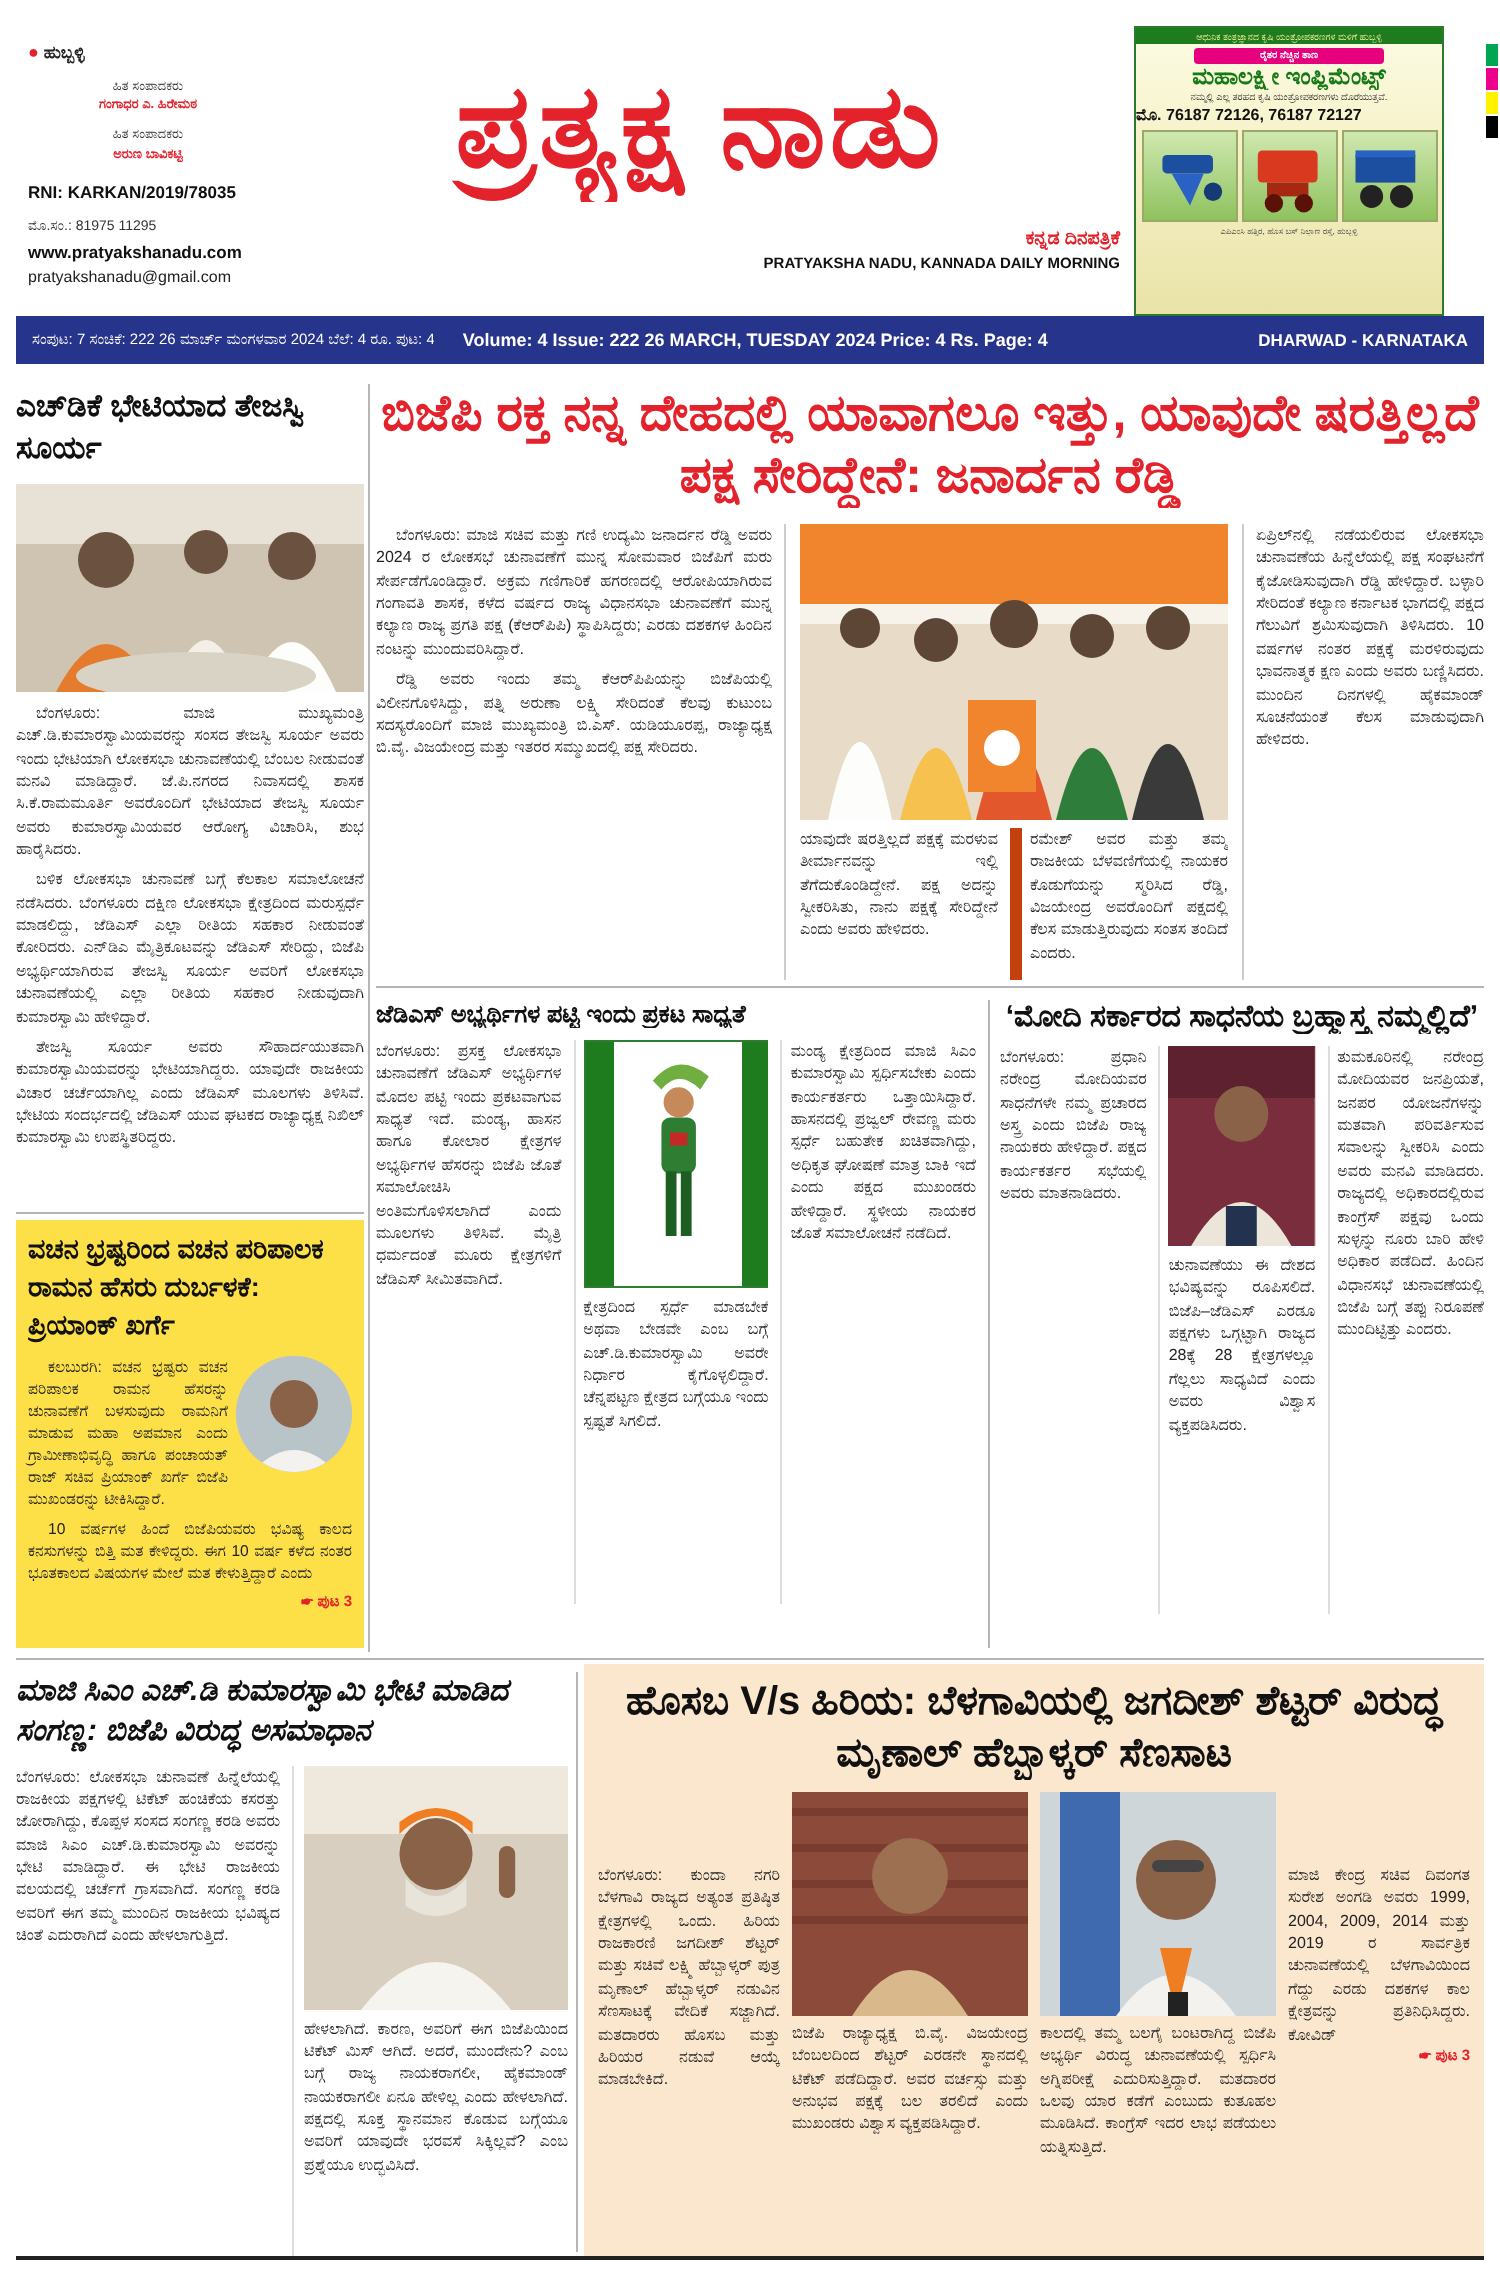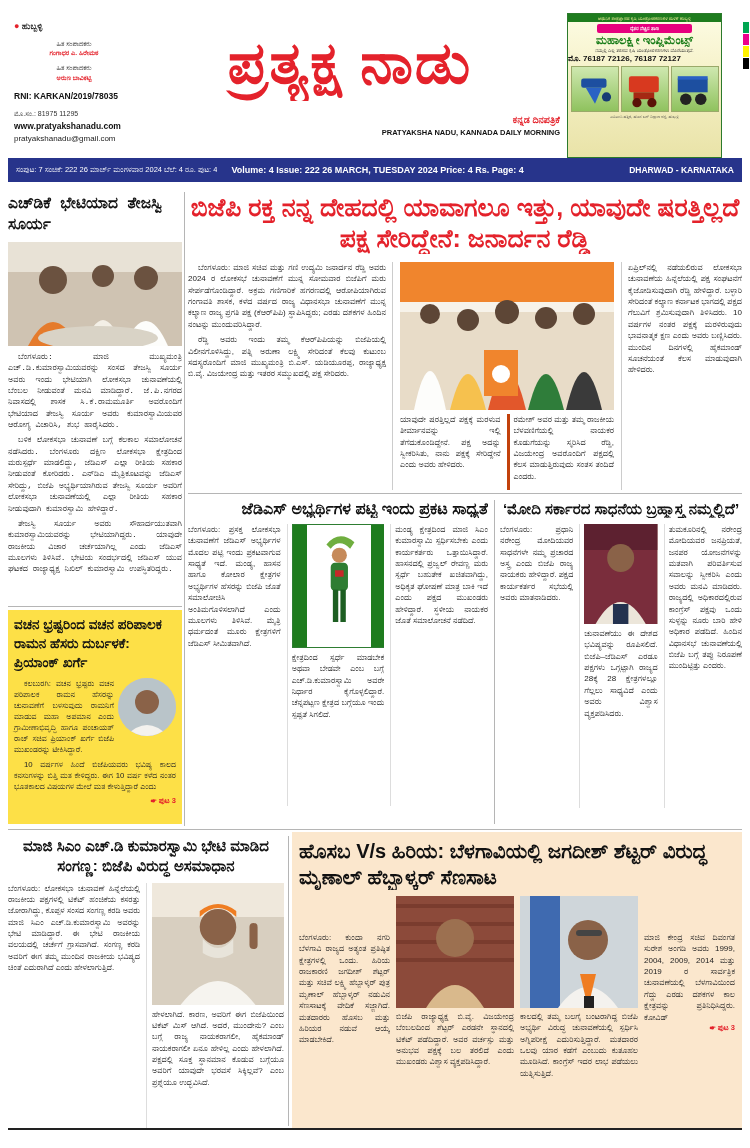--- a/index.html
+++ b/index.html
@@ -189,7 +189,7 @@
 <div class="abs vrule" style="left:288px;top:836px;width:1px;height:290px;"></div>
 <div class="abs hrule" style="left:8px;top:606px;width:174px;height:1px;"></div>
 
-<section class="abs storyA ov" style="height:412px;font-family:Liberation Mono, monospace;">
+<section class="abs storyA ov" style="height:412px;">
   <h2 class="headline-black ov">ಎಚ್‌ಡಿಕೆ ಭೇಟಿಯಾದ ತೇಜಸ್ವಿ ಸೂರ್ಯ</h2>
   <div class="photo">
     <svg viewBox="0 0 174 104" preserveAspectRatio="none">

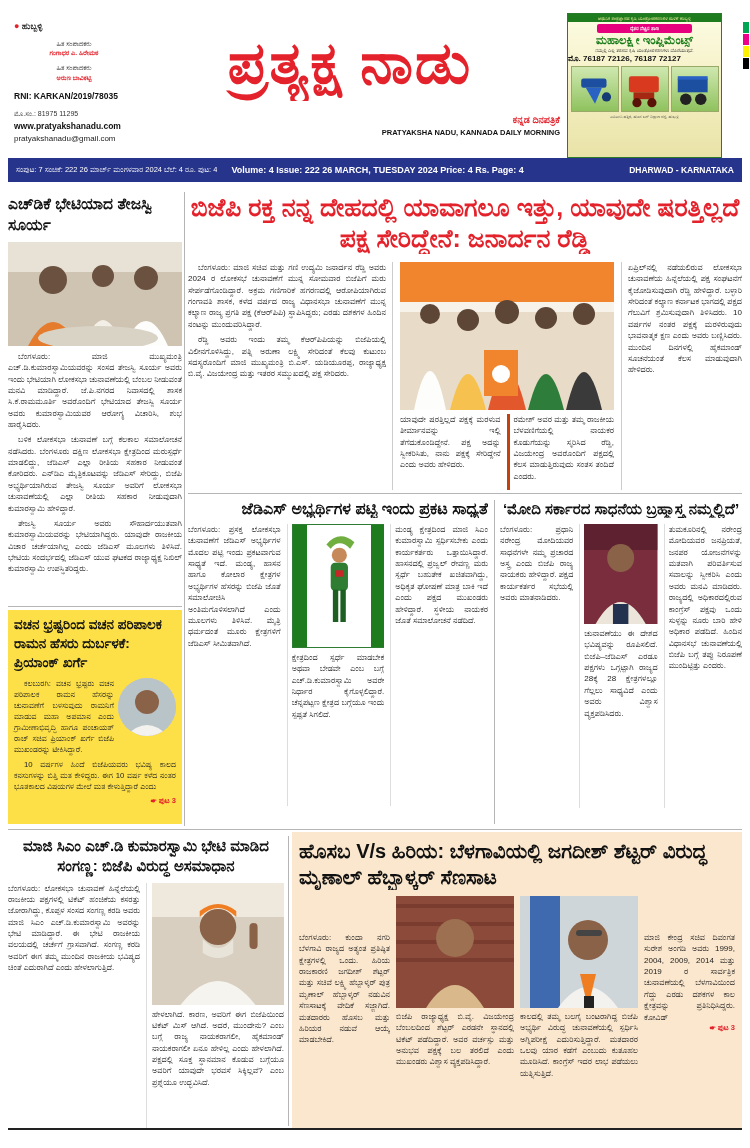--- a/index.html
+++ b/index.html
@@ -71,7 +71,7 @@
   .main-center{width:214px;display:flex;flex-direction:column;}
   .main-center .photo{width:100%;height:148px;margin-bottom:4px;}
   .under-cols{display:flex;gap:6px;flex:1;}
-  .under-cols > div{flex:1;border-left:3px solid #c2410c;padding-left:4px;}
+  .under-cols > div{flex:1;border-left:6px solid #c2410c;padding-left:4px;}
   .under-cols > div:first-child{border-left:none;padding-left:0;}
   .main-c3{flex:1;border-left:1px solid #ccc;padding-left:6px;}
   

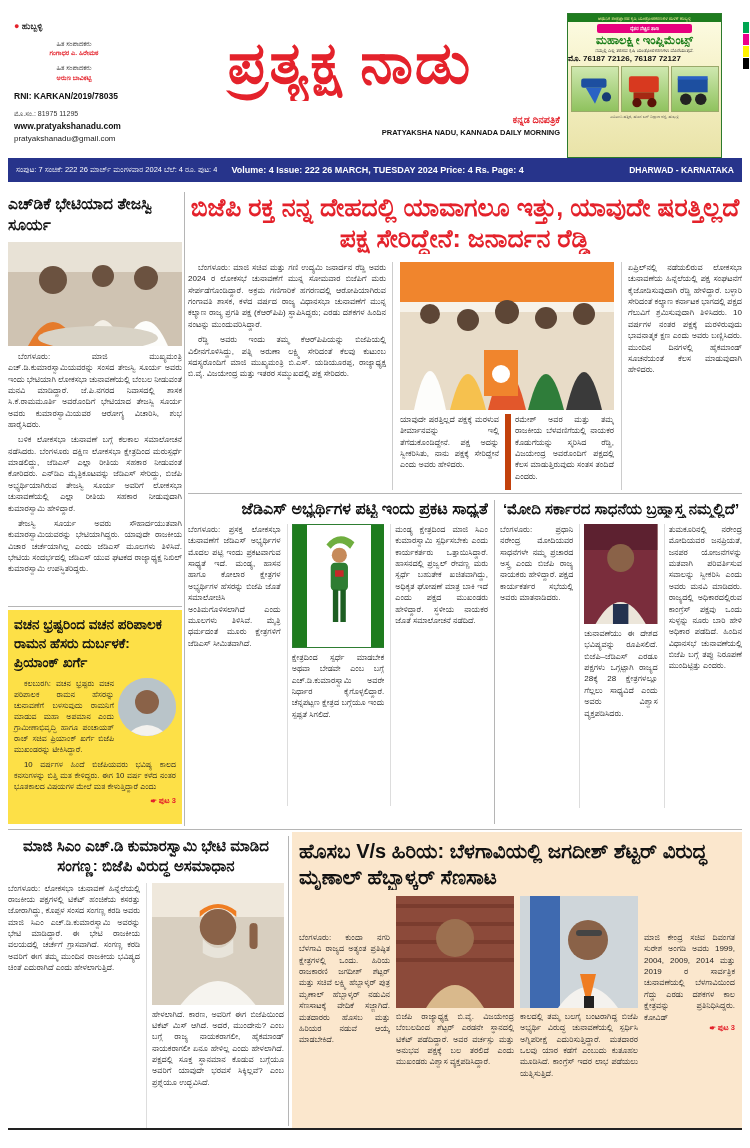--- a/index.html
+++ b/index.html
@@ -76,7 +76,7 @@
   .main-c3{flex:1;border-left:1px solid #ccc;padding-left:6px;}
   
   .storyB{left:188px;top:500px;width:300px;}
-  .storyB h2{font-size:16px;text-align:right;margin:0 0 6px 0;}
+  .storyB h2{font-size:12px;text-align:left;margin:0 0 6px 0;}
   .tri-cols{display:flex;gap:6px;height:282px;}
   .tri-cols > div{flex:1;border-left:1px solid #ddd;padding-left:4px;}
   .tri-cols > div:first-child{border-left:none;padding-left:0;}

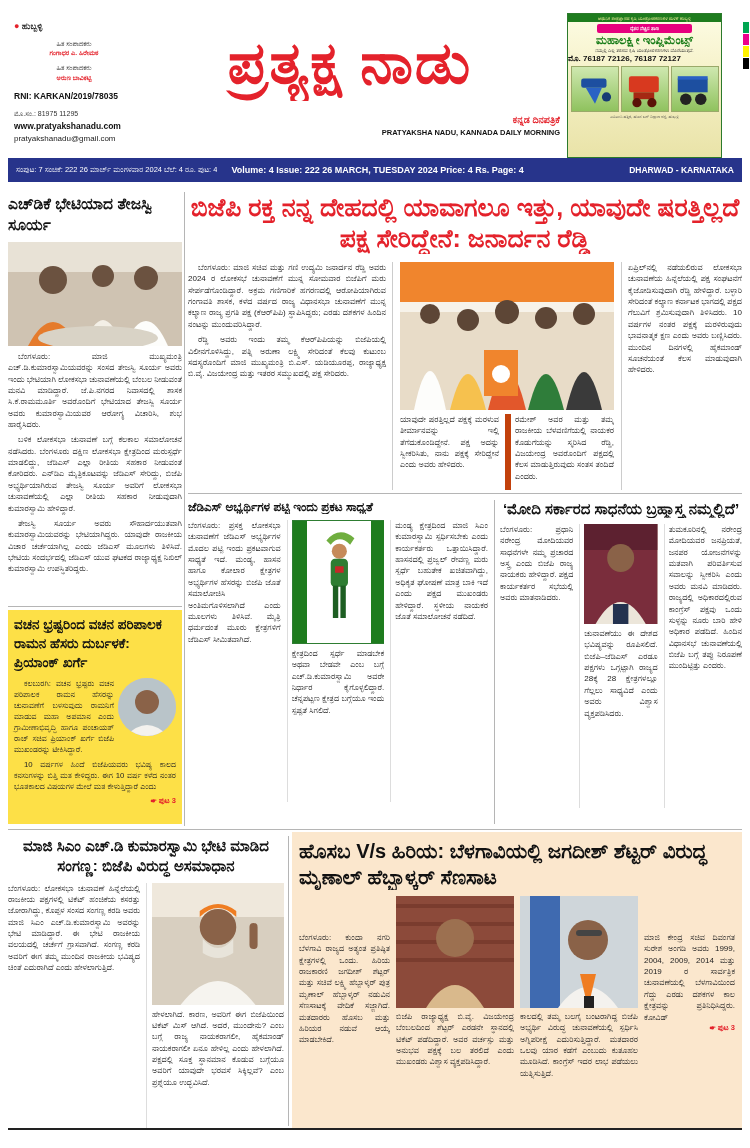--- a/index.html
+++ b/index.html
@@ -97,7 +97,7 @@
   .storyD .body-txt{font-size:7.8px;}
   
   .storyE{left:8px;top:836px;width:276px;}
-  .storyE h2{font-size:15px;line-height:1.35;margin:0 0 6px 0;text-align:center;}
+  .storyE h2{font-size:15px;line-height:1.35;margin:0 0 6px 0;text-align:left;font-style:italic;}
   .storyE .cols{display:flex;gap:6px;height:248px;}
   .storyE .cols > div{flex:1;}
   .storyE .cols .right{border-left:1px solid #ddd;padding-left:5px;}

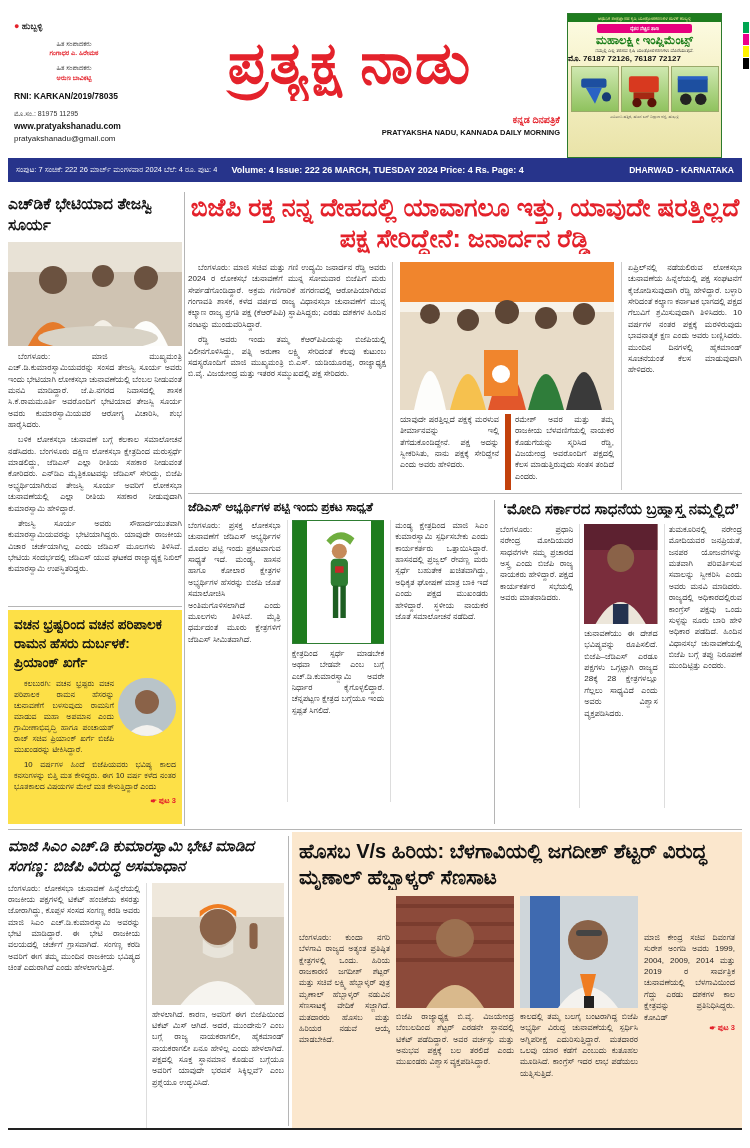--- a/index.html
+++ b/index.html
@@ -105,7 +105,7 @@
   
   .storyF{left:292px;top:832px;width:450px;height:296px;background:#fbe7cd;
     padding:6px 7px;box-sizing:border-box;}
-  .storyF h2{font-size:20px;line-height:1.3;text-align:left;margin:0 0 6px 0;}
+  .storyF h2{font-size:20px;line-height:1.3;text-align:center;margin:0 0 6px 0;}
   .quad-cols{display:flex;gap:6px;height:218px;}
   .quad-cols .t{flex:1;margin-top:36px;}
   .quad-cols .pcol{width:118px;display:flex;flex-direction:column;}

